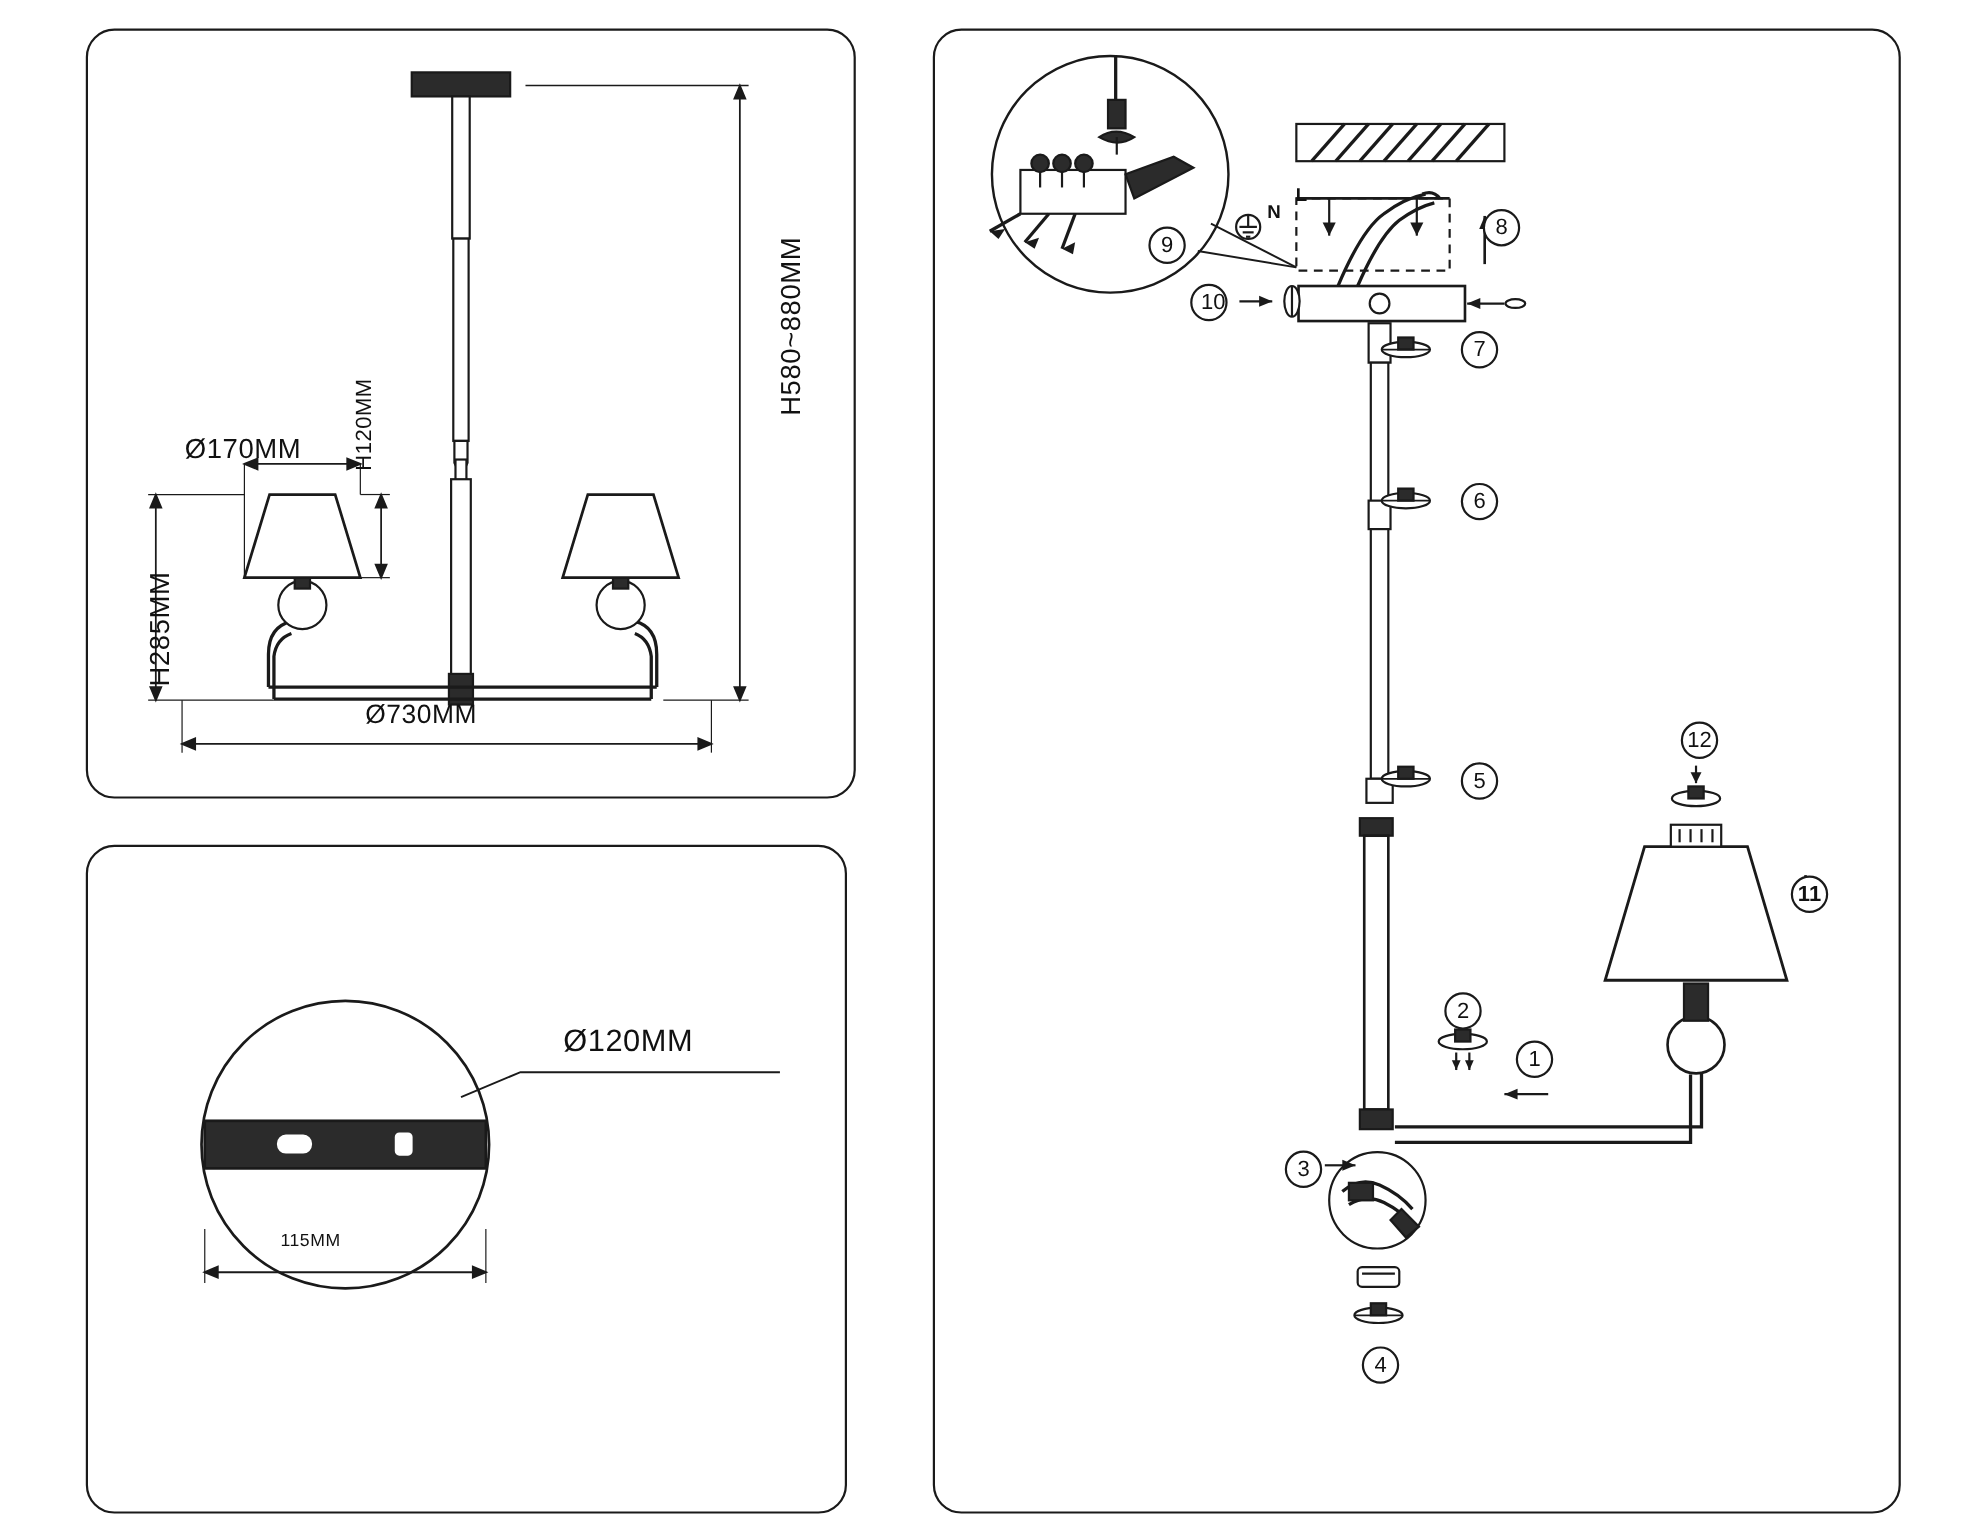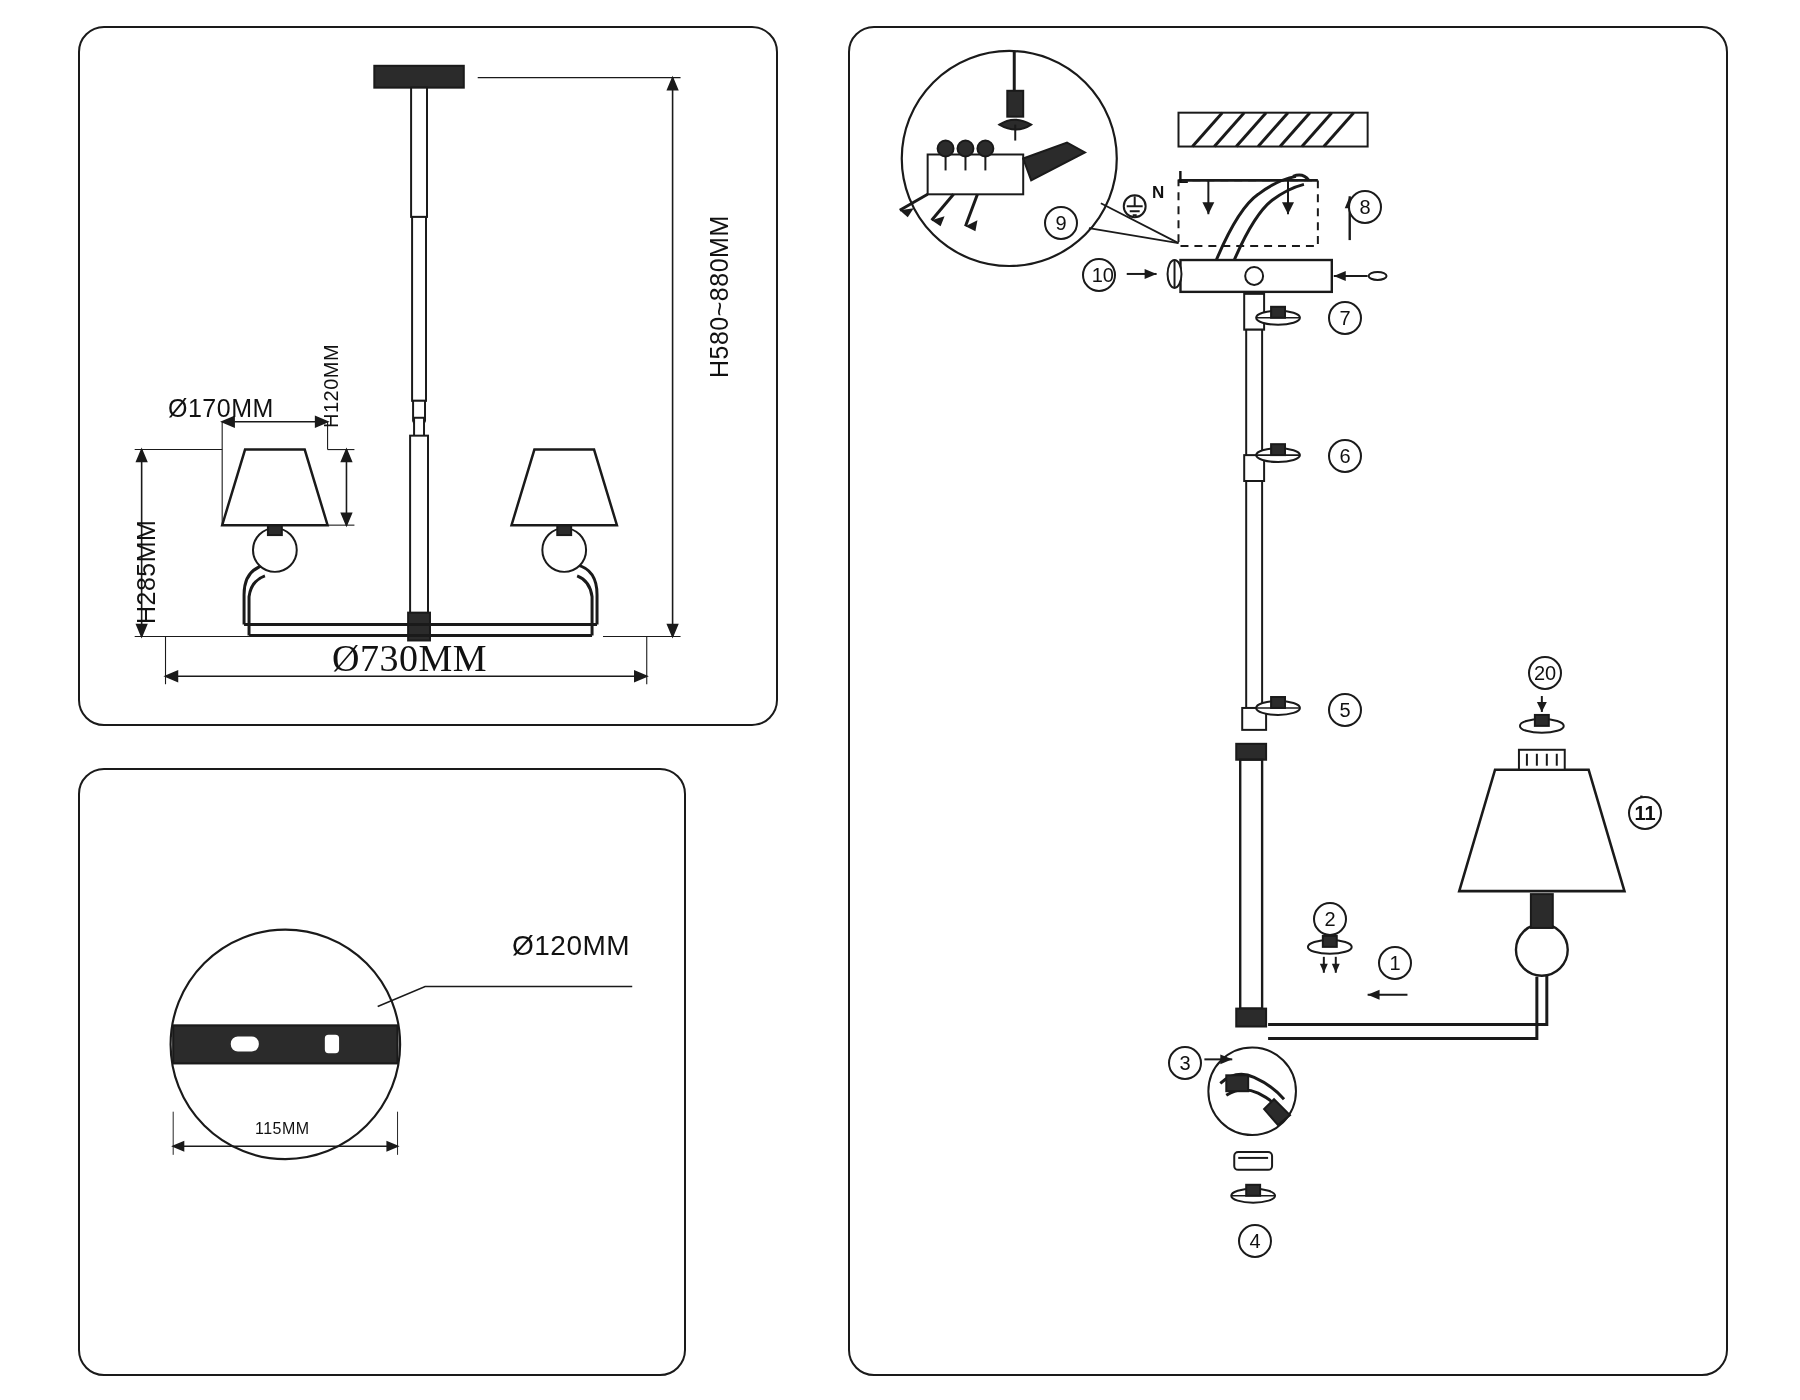--- a/index.html
+++ b/index.html
@@ -157,7 +157,7 @@
     <div class="dim-label" style="left: 88px; top: 366px; text-align: right;">Ø170MM</div>
     <div class="dim-label vertical" style="left: 240px; top: 400px; font-size: 20px;">H120MM</div>
     <div class="dim-label vertical" style="left: 52px; top: 596px;">H285MM</div>
-    <div class="dim-label" style="left: 252px; top: 608px; font-size: 38px; font-family: Liberation Serif, serif;">Ø730MM</div>
+    <div class="dim-label" style="left: 252px; top: 608px; font-size: 24px;">Ø730MM</div>
   </div>
 
   <div class="panel" id="panel-canopy">

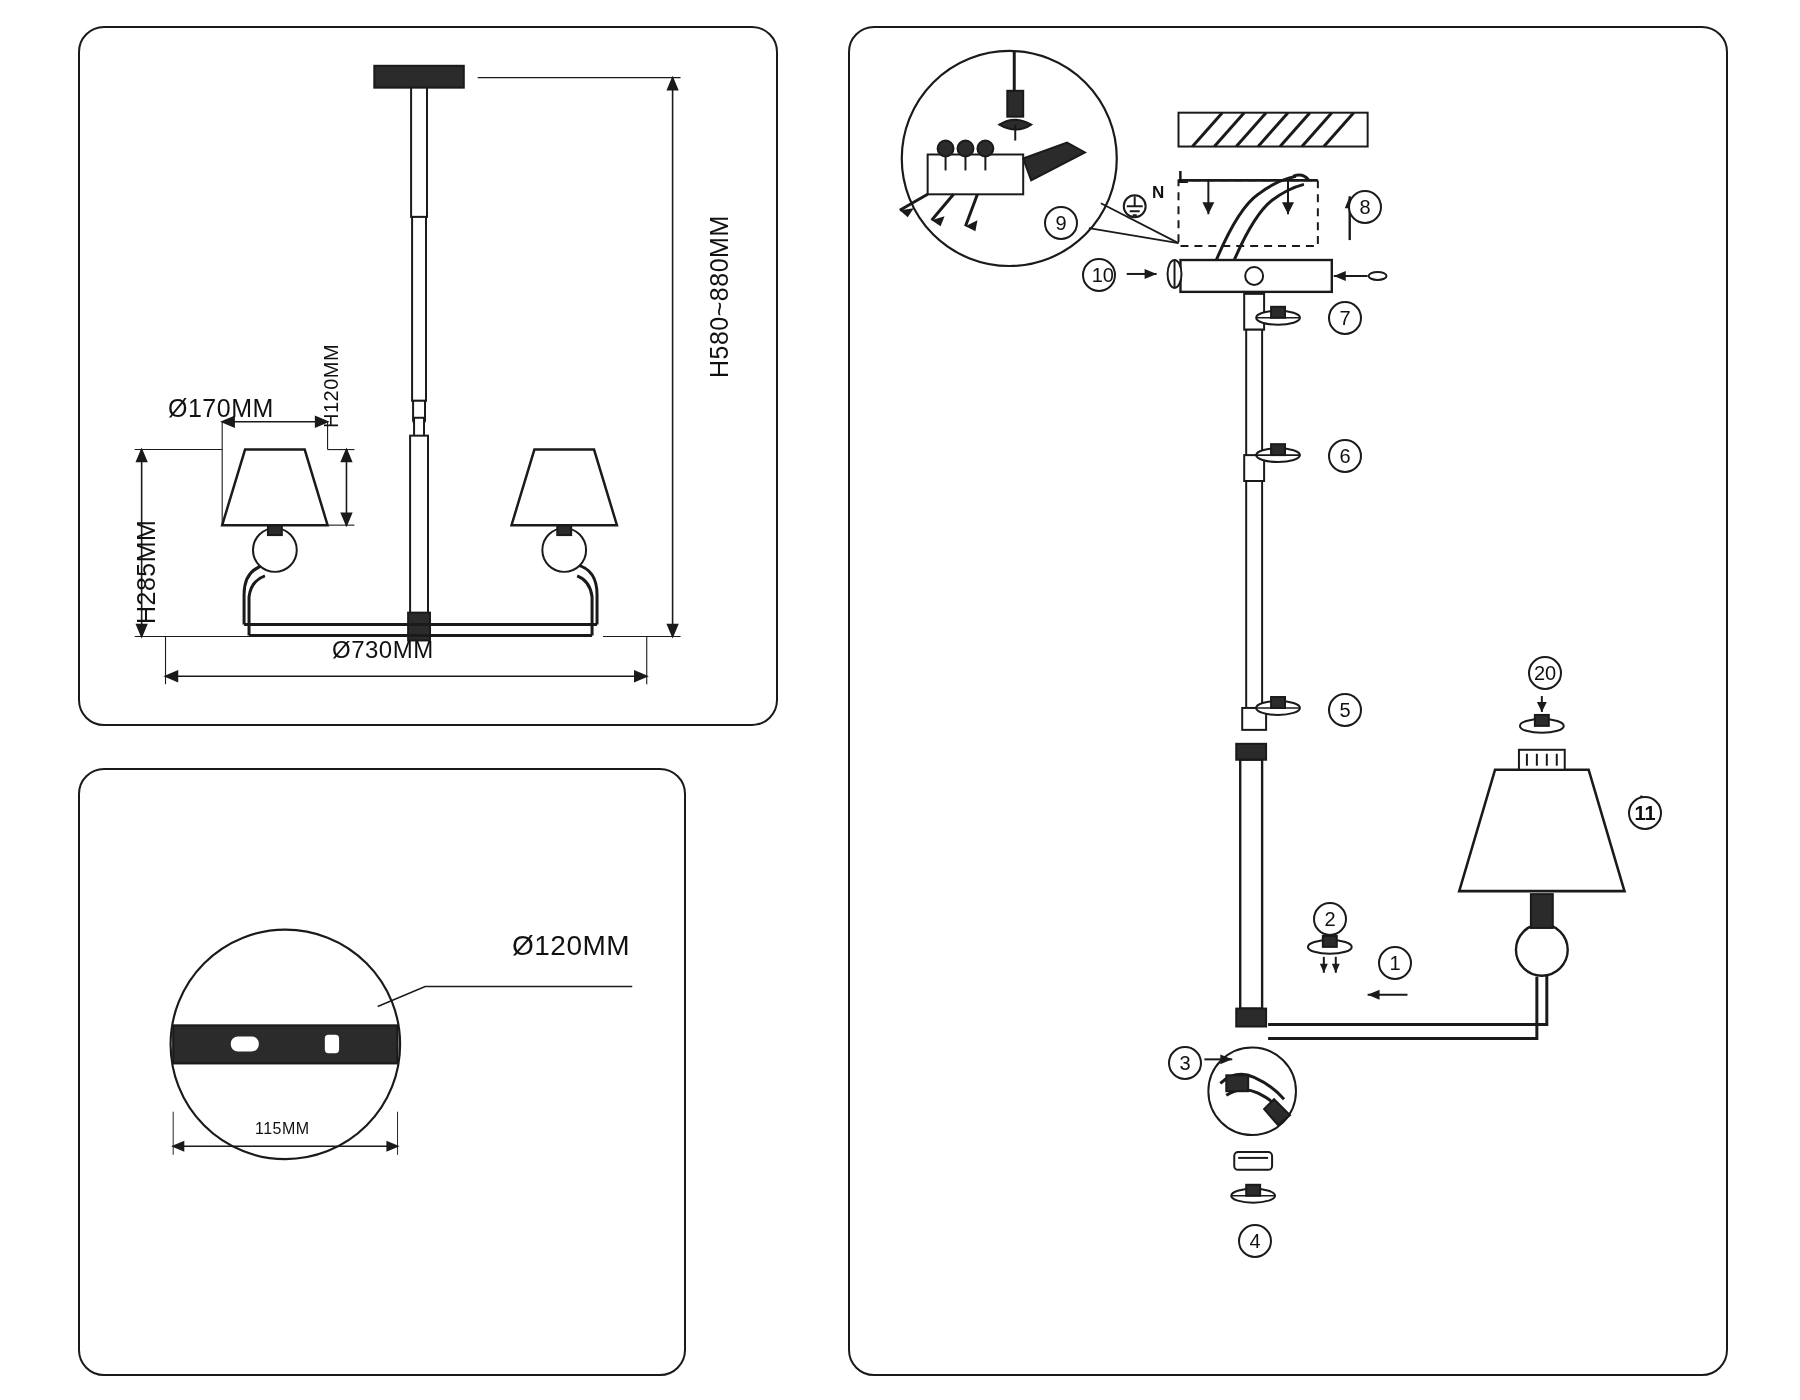--- a/index.html
+++ b/index.html
@@ -353,7 +353,7 @@
     <div class="callout" style="left: 478px; top: 273px;">7</div>
     <div class="callout" style="left: 478px; top: 411px;">6</div>
     <div class="callout" style="left: 478px; top: 665px;">5</div>
-    <div class="callout" style="left: 678px; top: 628px;">20</div>
+    <div class="callout" style="left: 678px; top: 628px;">12</div>
     <div class="callout" style="left: 778px; top: 768px; font-weight: bold;">11</div>
     <div class="callout" style="left: 463px; top: 874px;">2</div>
     <div class="callout" style="left: 528px; top: 918px;">1</div>

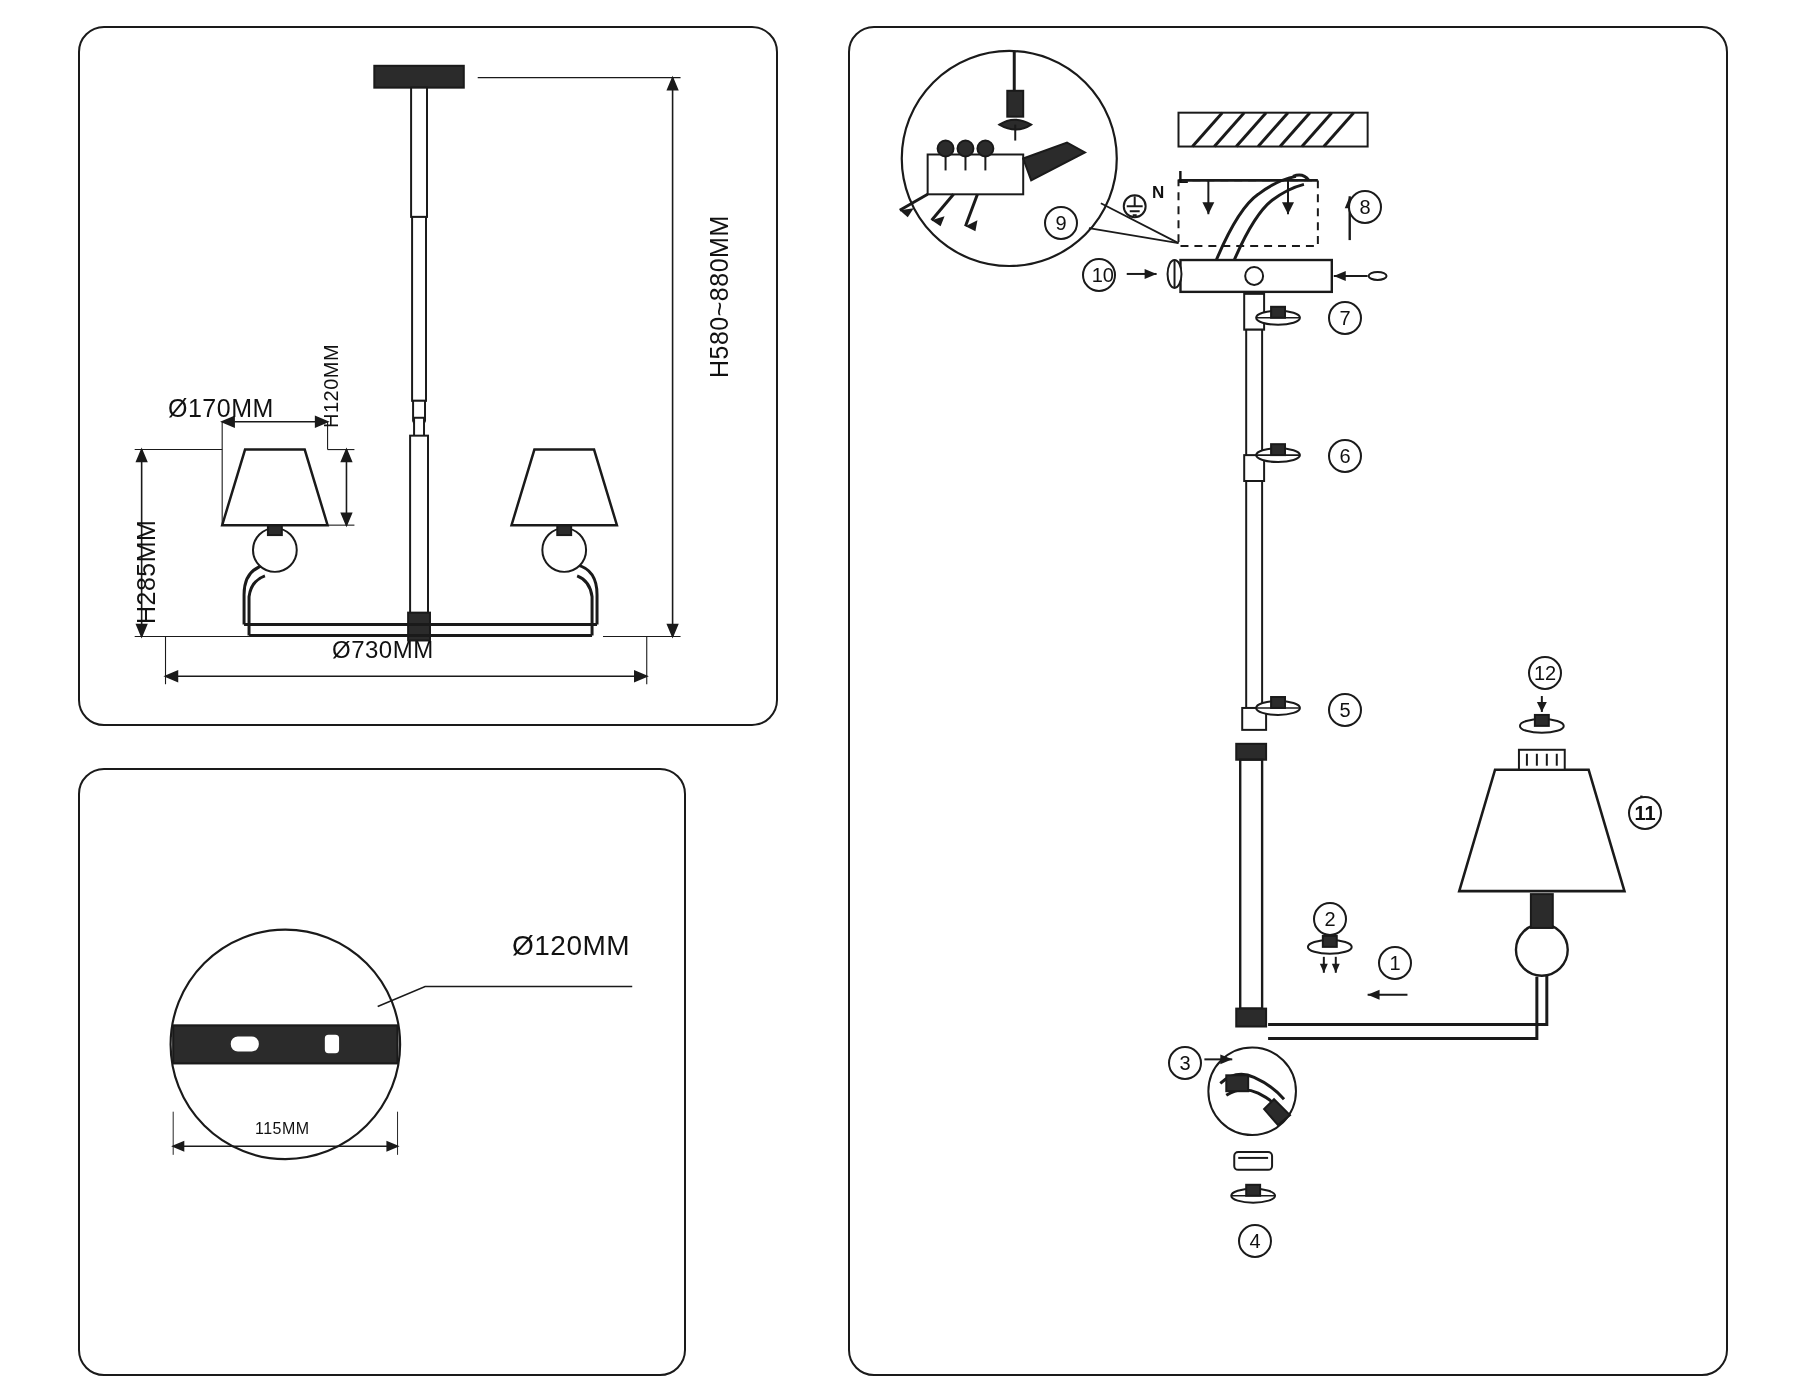--- a/index.html
+++ b/index.html
@@ -35,7 +35,7 @@
   #panel-canopy {
     left: 78px;
     top: 768px;
-    width: 608px;
+    width: 692px;
     height: 608px;
   }
   #panel-assembly {

